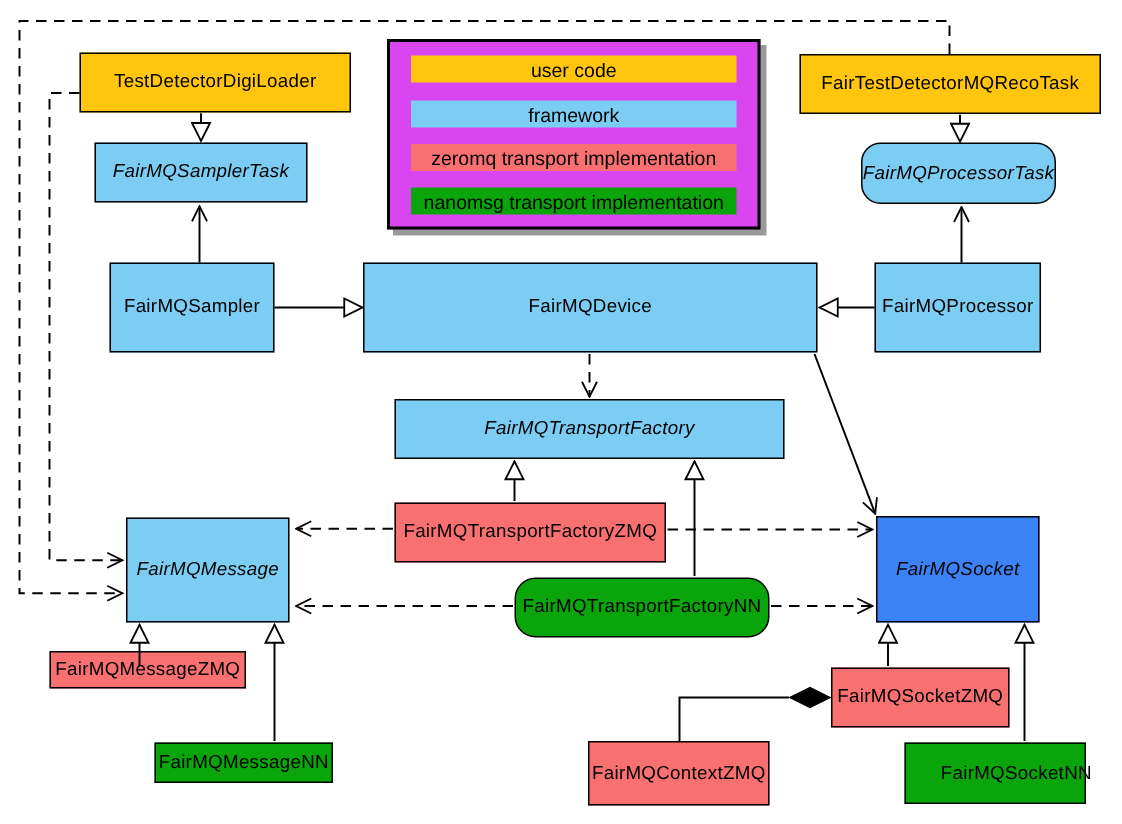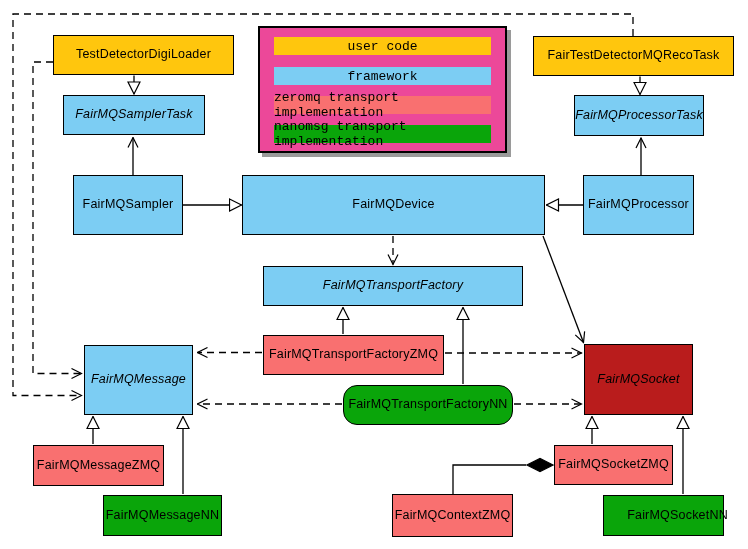--- a/index.html
+++ b/index.html
@@ -30,8 +30,8 @@
   .p16{left:392px;top:494px;width:121px;height:43px}
   
   .legend{position:absolute;left:258px;top:26px;width:249px;height:127px;
-          background:#ec4899;border:2px solid #000;box-sizing:border-box;
-          box-shadow:4px 4px 0 #9a9a9a;z-index:1;font-family:Liberation Mono, monospace;}
+          background:#d946ef;border:2px solid #000;box-sizing:border-box;
+          box-shadow:4px 4px 0 #9a9a9a;z-index:1;}
   .lbar{position:absolute;left:14px;width:217px;height:18px;
         display:flex;align-items:center;justify-content:center;
         font-size:13px;color:#000;}

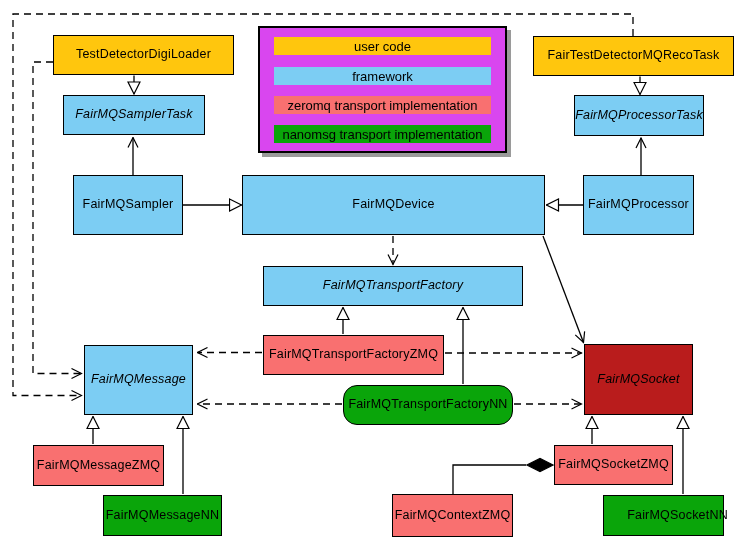--- a/index.html
+++ b/index.html
@@ -47,7 +47,7 @@
   <div class="node p0" style="background: rgb(255, 198, 13);">TestDetectorDigiLoader</div>
   <div class="node p1" style="background: rgb(255, 198, 13);">FairTestDetectorMQRecoTask</div>
   <div class="node p2 abstract" style="background: rgb(124, 205, 243);">FairMQSamplerTask</div>
-  <div class="node p3 abstract" style="background: rgb(124, 205, 243);">FairMQProcessorTask</div>
+  <div class="node p3 abstract" style="background: rgb(124, 205, 243); border-radius: 13px;">FairMQProcessorTask</div>
   <div class="node p4" style="background: rgb(124, 205, 243);">FairMQSampler</div>
   <div class="node p5" style="background: rgb(124, 205, 243);">FairMQDevice</div>
   <div class="node p6" style="background: rgb(124, 205, 243);">FairMQProcessor</div>

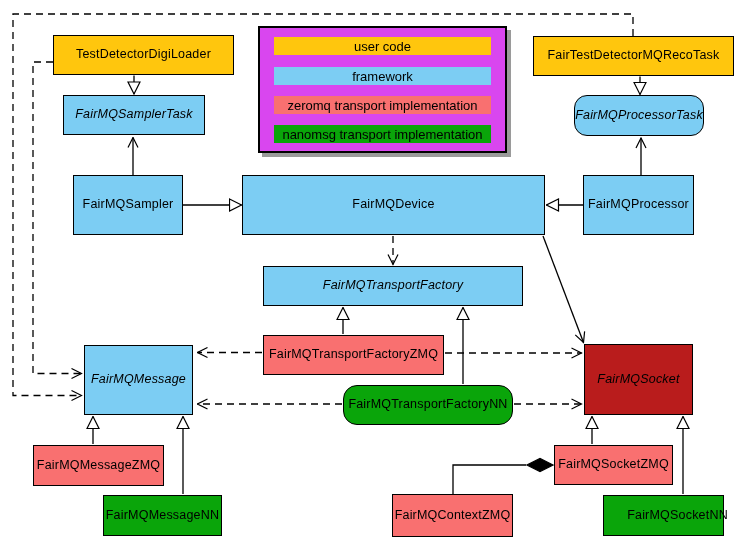--- a/index.html
+++ b/index.html
@@ -55,7 +55,7 @@
   <div class="node p7 abstract" style="background: rgb(124, 205, 243);">FairMQTransportFactory</div>
   <div class="node p9" style="background: rgb(10, 165, 10); border-radius: 14px;">FairMQTransportFactoryNN</div>
   <div class="node p10 abstract" style="background: rgb(124, 205, 243);">FairMQMessage</div>
-  <div class="node p11 abstract" style="background: #b91c1c;">FairMQSocket</div>
+  <div class="node p11 abstract" style="background: #3b82f6;">FairMQSocket</div>
   <div class="node p12" style="background: rgb(249, 112, 112);">FairMQMessageZMQ</div>
   <div class="node p13" style="background: rgb(10, 165, 10);">FairMQMessageNN</div>
   <div class="node p14" style="background: rgb(249, 112, 112);">FairMQSocketZMQ</div>

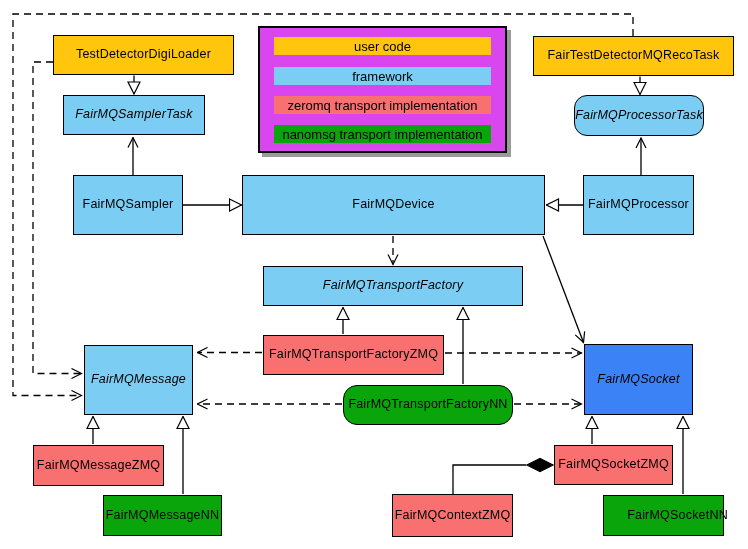--- a/index.html
+++ b/index.html
@@ -23,7 +23,7 @@
   .p9{left:343px;top:385px;width:170px;height:40px}
   .p10{left:84px;top:345px;width:109px;height:70px}
   .p11{left:584px;top:344px;width:109px;height:71px}
-  .p12{left:33px;top:445px;width:131px;height:41px}
+  .p12{left:33px;top:434px;width:131px;height:25px}
   .p13{left:103px;top:495px;width:119px;height:41px}
   .p14{left:554px;top:445px;width:119px;height:40px}
   .p15{left:603px;top:495px;width:121px;height:41px}

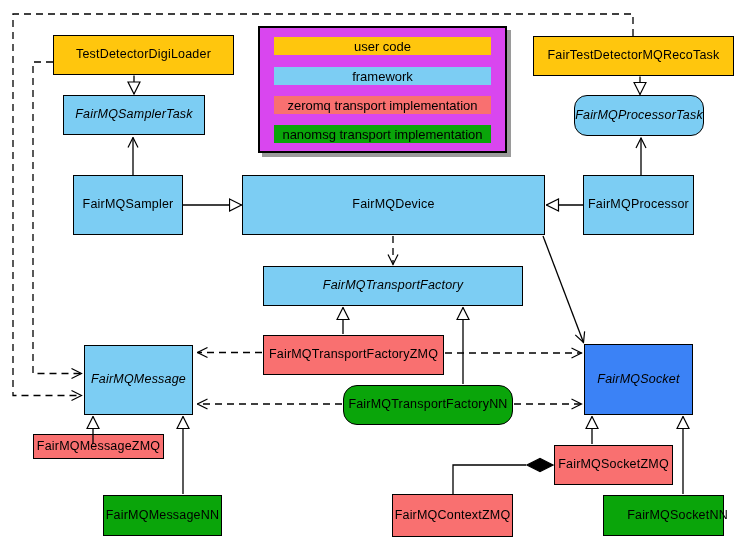--- a/index.html
+++ b/index.html
@@ -24,7 +24,7 @@
   .p10{left:84px;top:345px;width:109px;height:70px}
   .p11{left:584px;top:344px;width:109px;height:71px}
   .p12{left:33px;top:434px;width:131px;height:25px}
-  .p13{left:103px;top:495px;width:119px;height:41px}
+  .p13{left:103px;top:495px;width:119px;height:27px}
   .p14{left:554px;top:445px;width:119px;height:40px}
   .p15{left:603px;top:495px;width:121px;height:41px}
   .p16{left:392px;top:494px;width:121px;height:43px}

